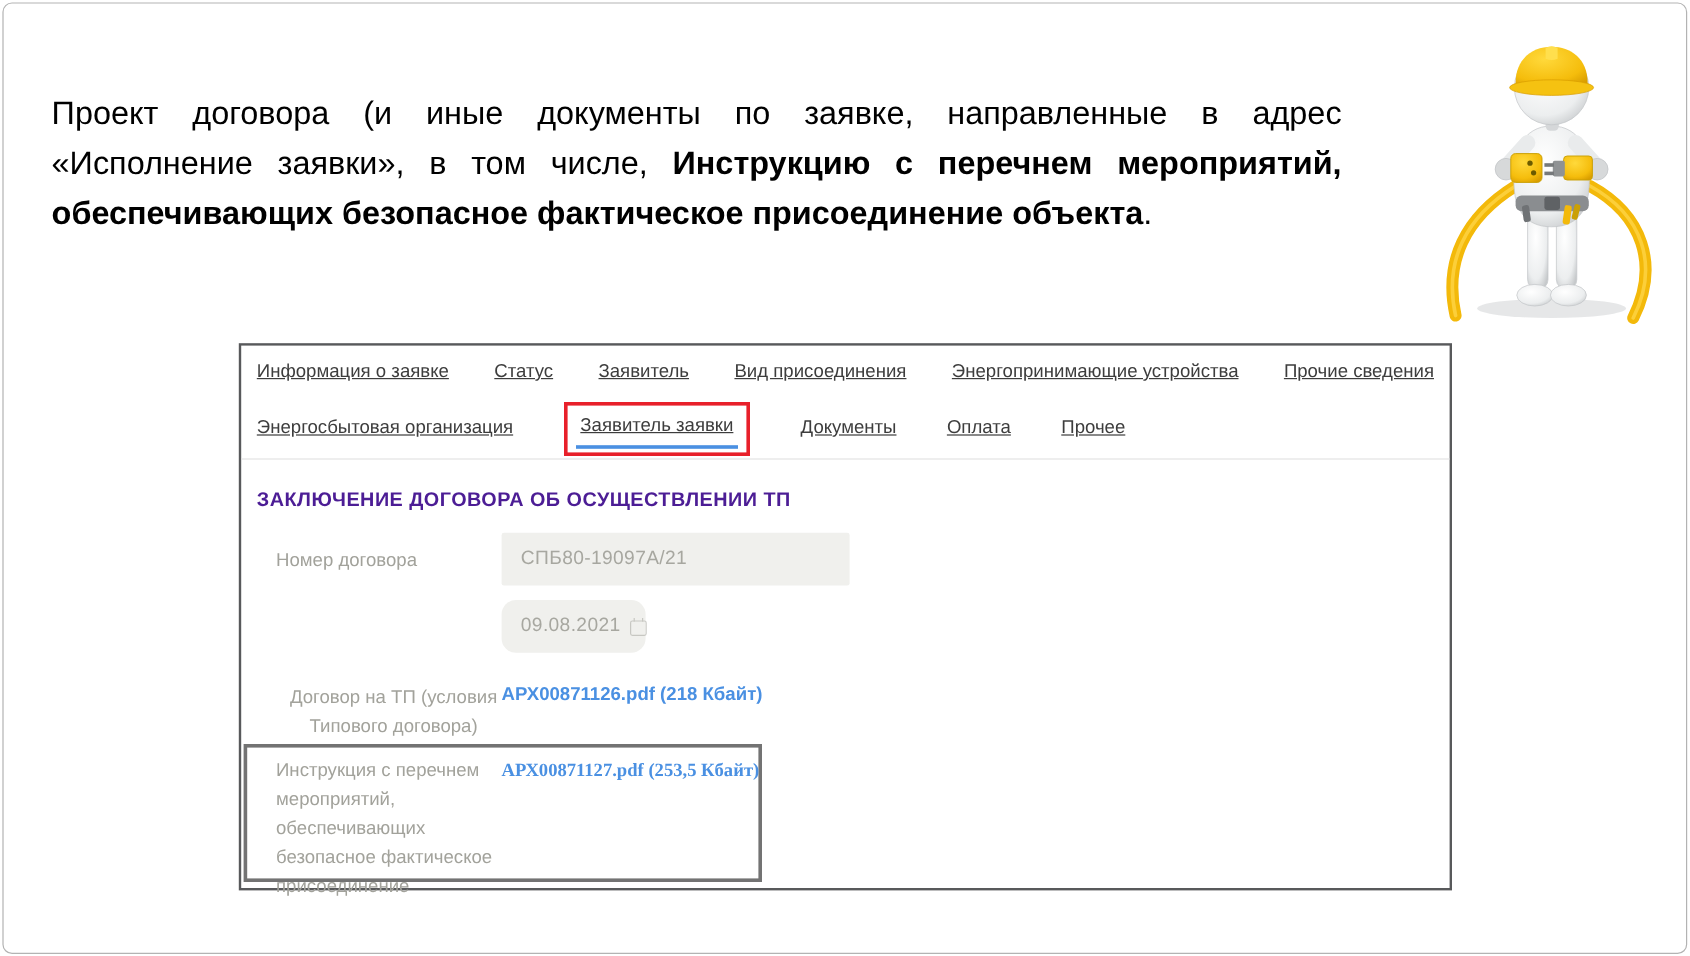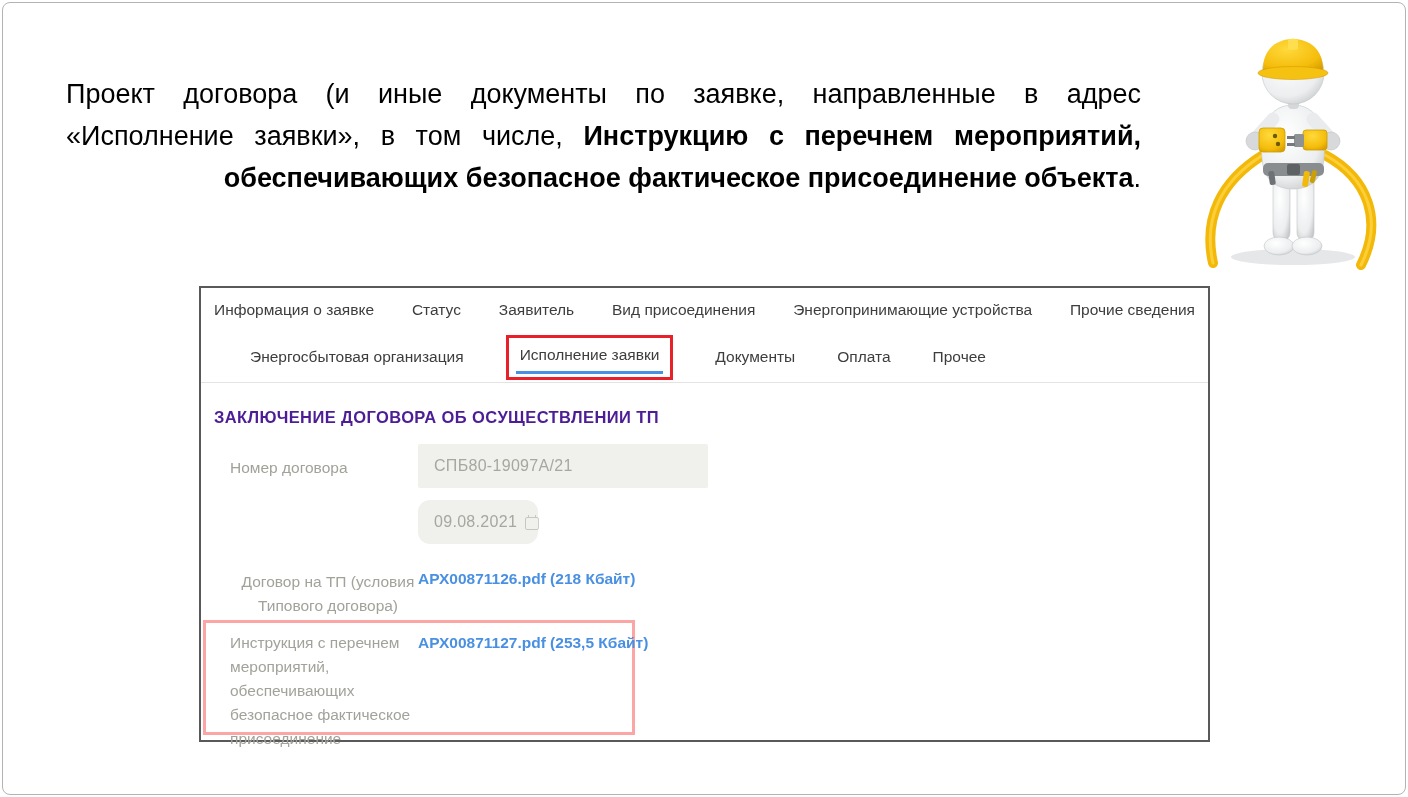--- a/index.html
+++ b/index.html
@@ -11,7 +11,7 @@
 
   
   .intro {
-    position:absolute; left:63px; top:70px; width:1075px;
+    position:absolute; left:40px; top:70px; width:1075px;
     font-size:27px; line-height:42px; color:#000;
   }
   .intro .jline { text-align:justify; text-align-last:justify; white-space:normal; }

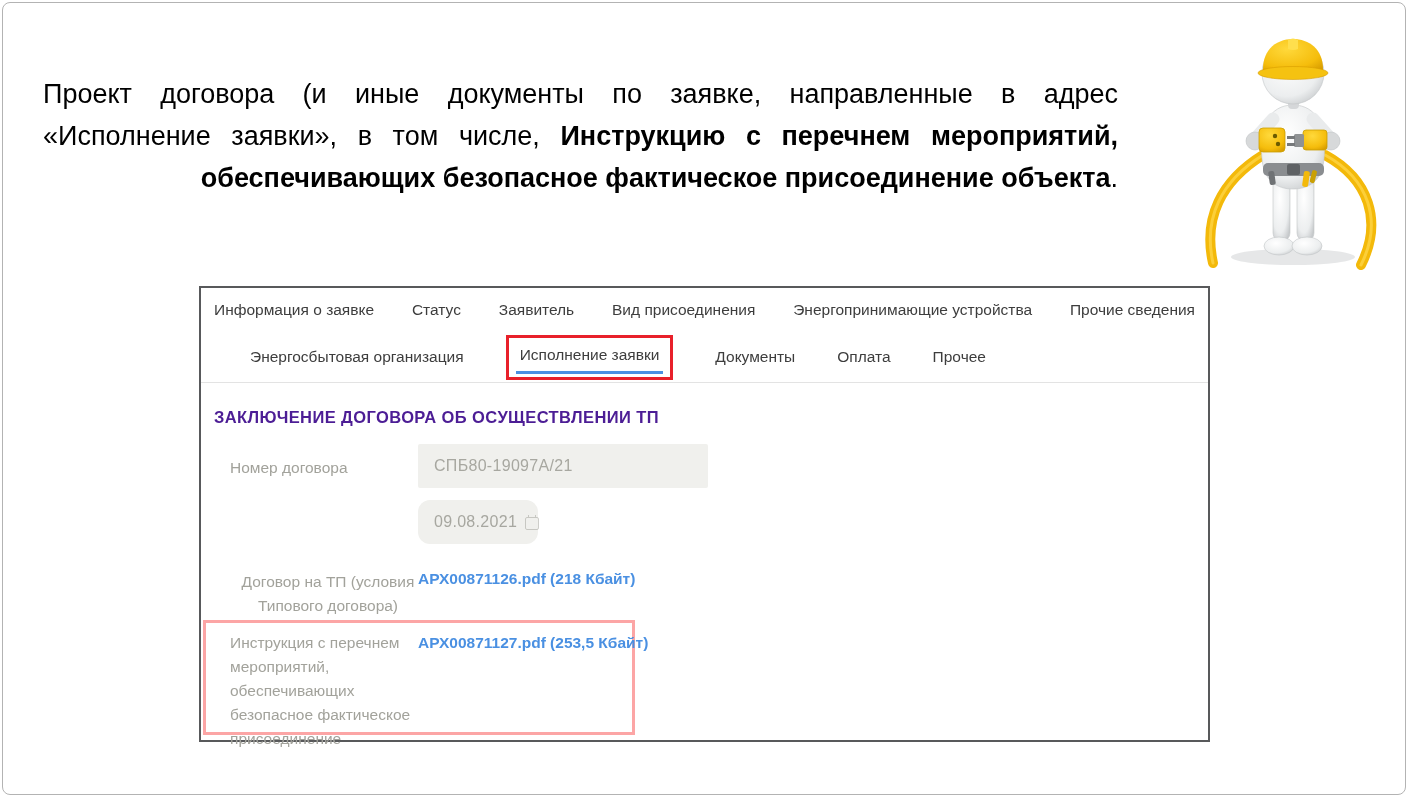--- a/index.html
+++ b/index.html
@@ -15,7 +15,7 @@
     font-size:27px; line-height:42px; color:#000;
   }
   .intro .jline { text-align:justify; text-align-last:justify; white-space:normal; }
-  .intro .lline { text-align:right; }
+  .intro .lline { text-align:left; }
   .intro b { font-weight:bold; }
 
   

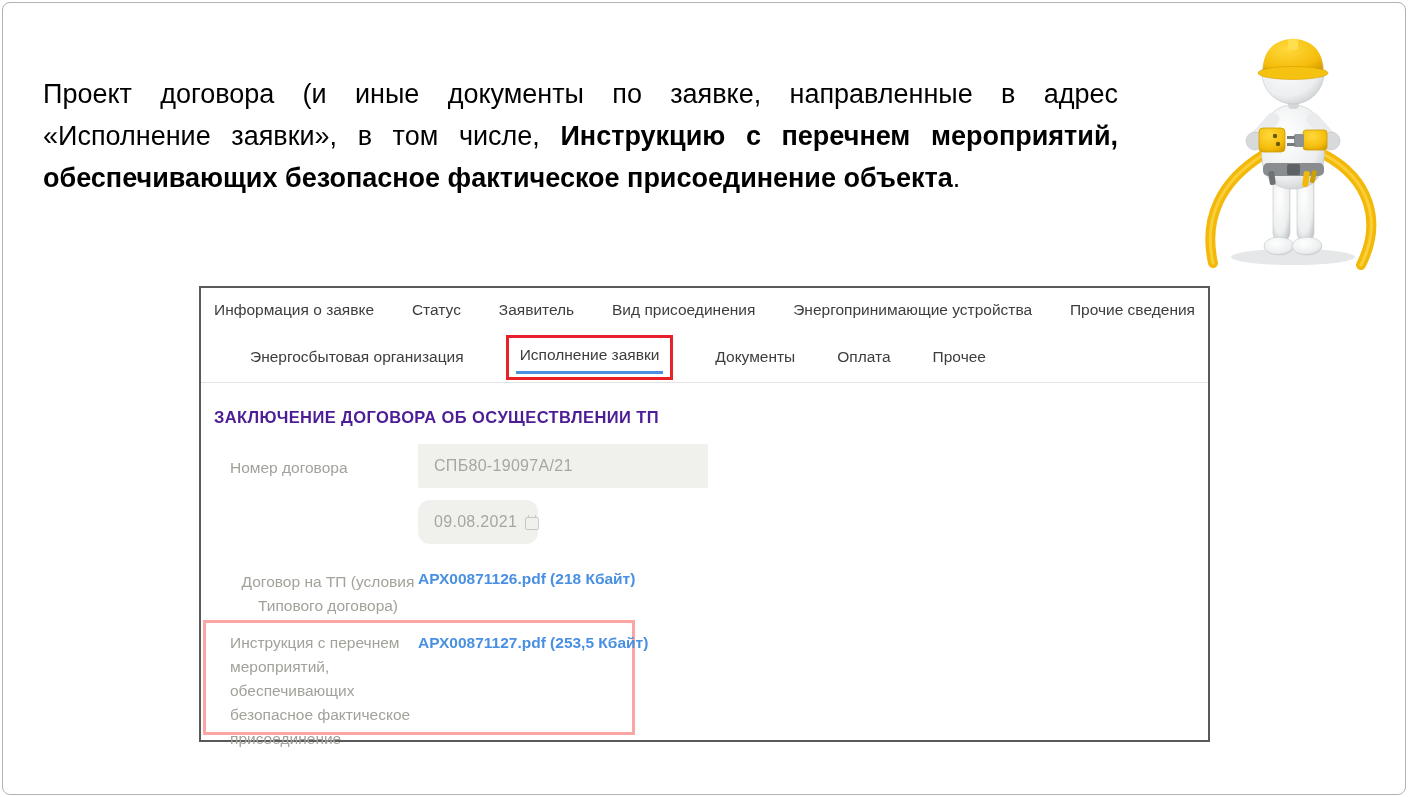--- a/index.html
+++ b/index.html
@@ -36,7 +36,7 @@
     position:absolute; left:13px; top:44px; right:0; height:50px;
     display:flex; align-items:center; gap:42px; font-size:15.5px; color:#3d3d3d;margin-left:36px;
   }
-  .tab { white-space:nowrap; }
+  .tab { white-space:nowrap;text-decoration:underline; }
   .divider { position:absolute; left:0; right:0; top:94px; height:1px; background:#e3e3e3; }
   .annotation-box-tab {
     position:relative; z-index:2;

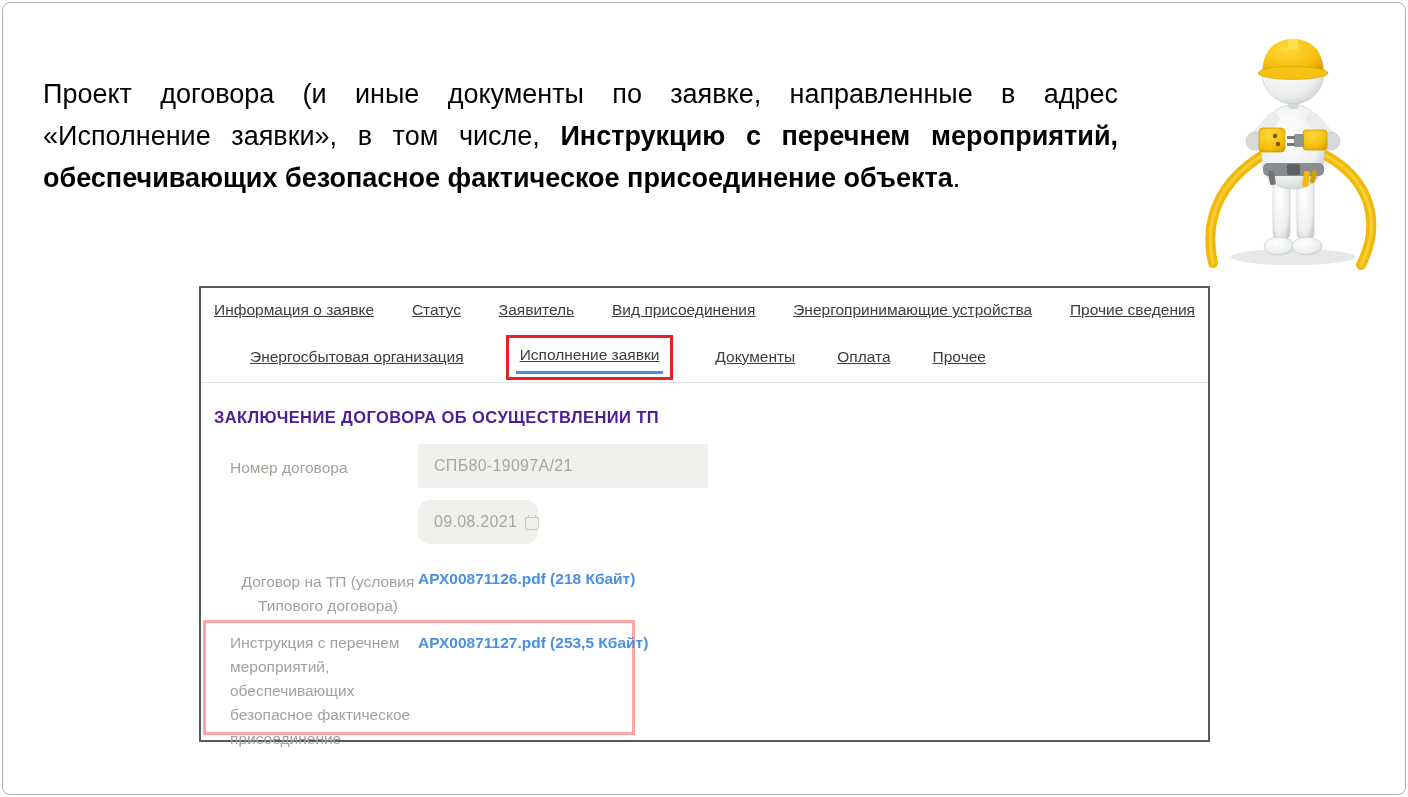--- a/index.html
+++ b/index.html
@@ -34,7 +34,7 @@
   }
   .tabs-row2 {
     position:absolute; left:13px; top:44px; right:0; height:50px;
-    display:flex; align-items:center; gap:42px; font-size:15.5px; color:#3d3d3d;margin-left:36px;
+    display:flex; align-items:center; gap:42px; font-size:15.5px; color:#3d3d3d;
   }
   .tab { white-space:nowrap;text-decoration:underline; }
   .divider { position:absolute; left:0; right:0; top:94px; height:1px; background:#e3e3e3; }

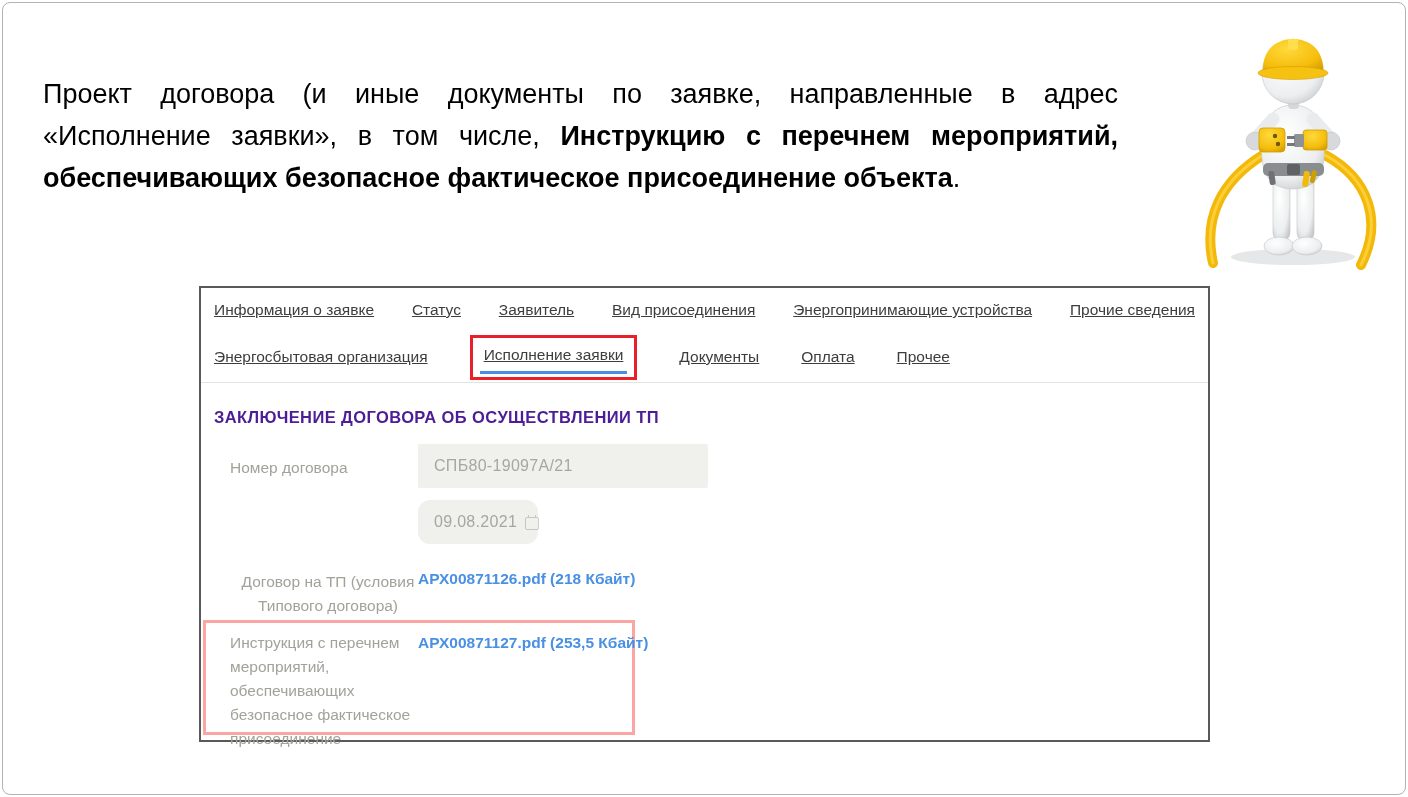--- a/index.html
+++ b/index.html
@@ -164,7 +164,7 @@
     <div class="tabs-row2">
       <span class="tab">Энергосбытовая организация</span>
       <span class="annotation-box-tab">
-        <span class="tab">Исполнение заявки</span>
+        <span class="tab">Заявитель заявки</span>
         <span class="active-underline"></span>
       </span>
       <span class="tab">Документы</span>

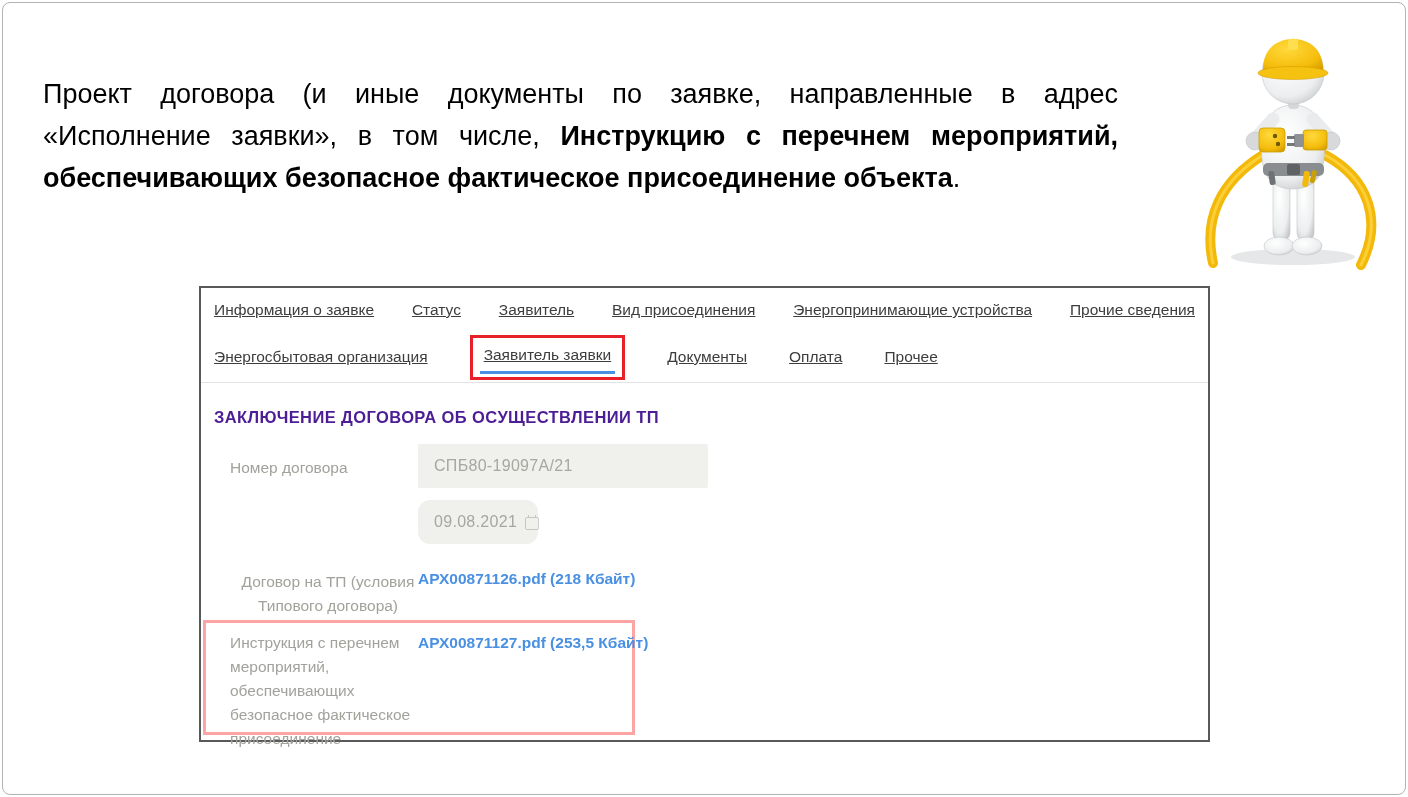--- a/index.html
+++ b/index.html
@@ -75,7 +75,7 @@
   }
   .annotation-box-field {
     position:absolute; left:2px; top:332px; width:432px; height:115px;
-    border:3px solid #fca5a5;
+    border:3px solid #737373;
   }
   .annotation-box-field .flabel { left:8px; top:8px; width:190px; }
   .annotation-box-field .file-link { left:212px; top:11px; }

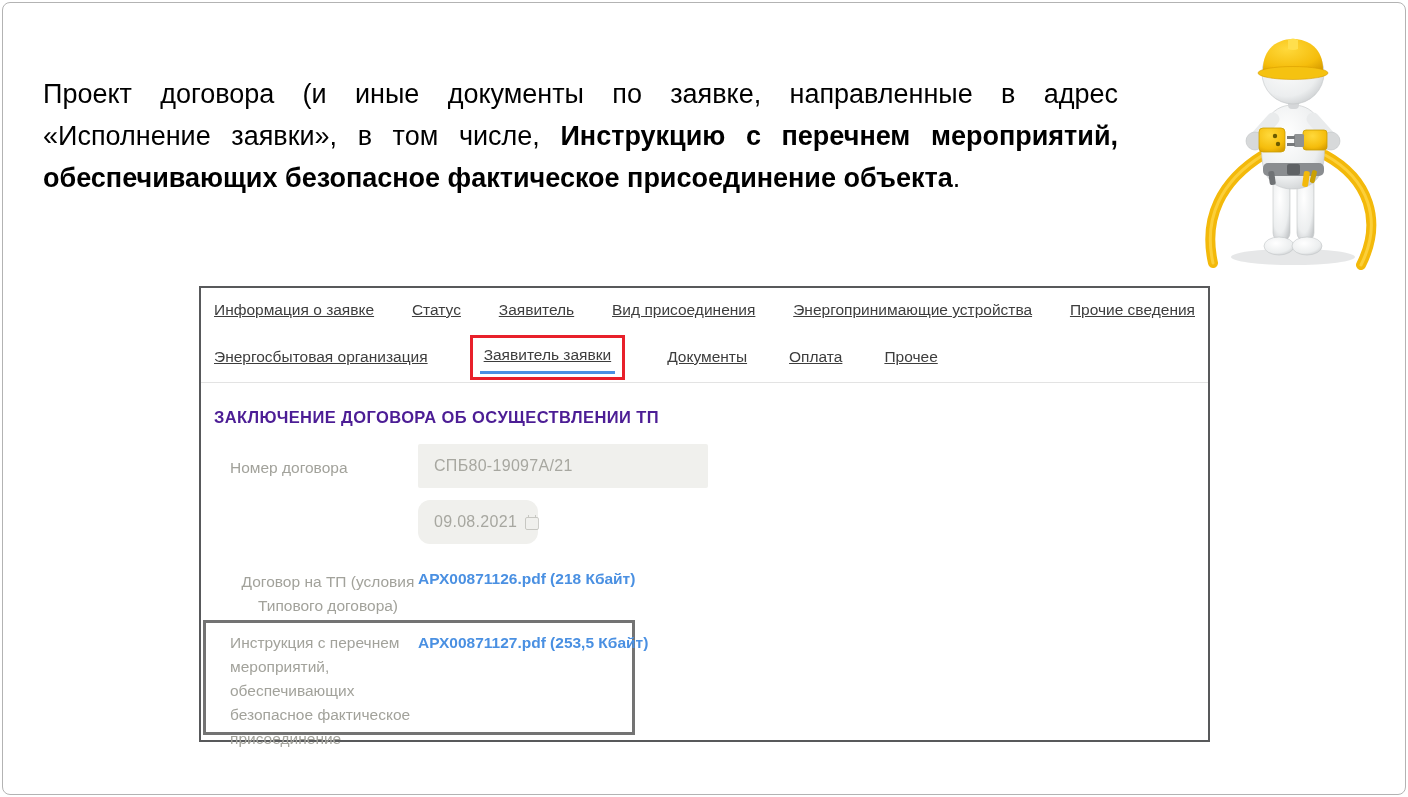--- a/index.html
+++ b/index.html
@@ -78,7 +78,7 @@
     border:3px solid #737373;
   }
   .annotation-box-field .flabel { left:8px; top:8px; width:190px; }
-  .annotation-box-field .file-link { left:212px; top:11px; }
+  .annotation-box-field .file-link { left:212px; top:11px;font-family:Liberation Serif, serif; }
 </style>
 </head>
 <body>

